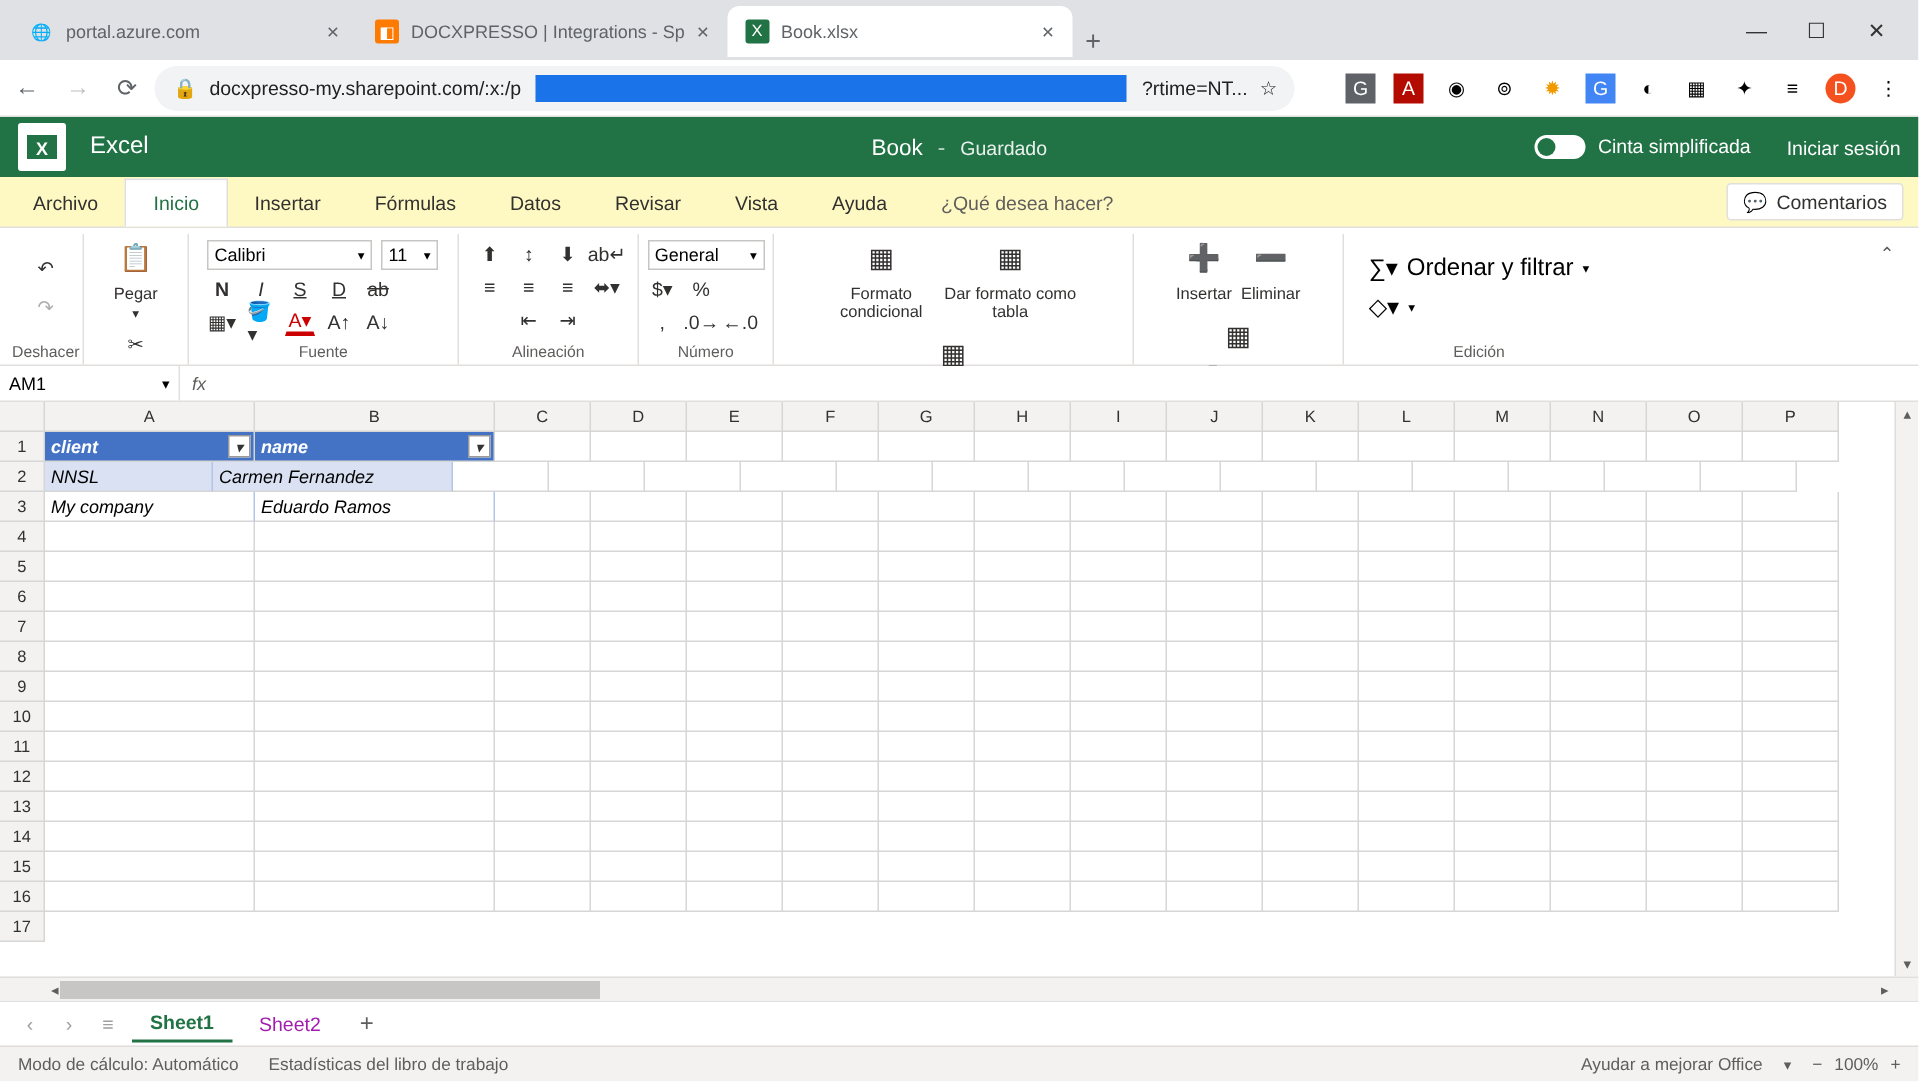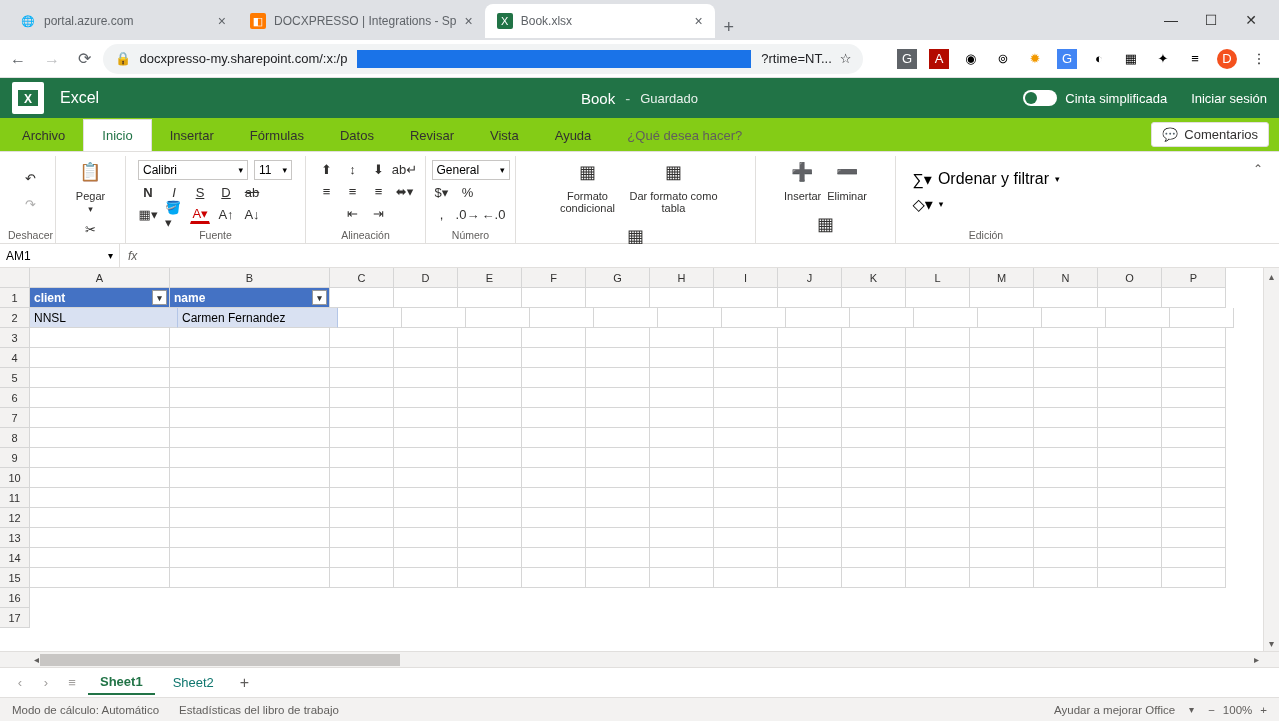--- a/index.html
+++ b/index.html
@@ -152,7 +152,7 @@
     <span class="status">Guardado</span>
   </div>
   <div class="hdr-right">
-    <div style="display:flex;align-items:center;gap:8px;">
+    <div style="display:flex;align-items:flex-start;gap:8px;">
       <div class="toggle"></div>
       <span>Cinta simplificada</span>
     </div>

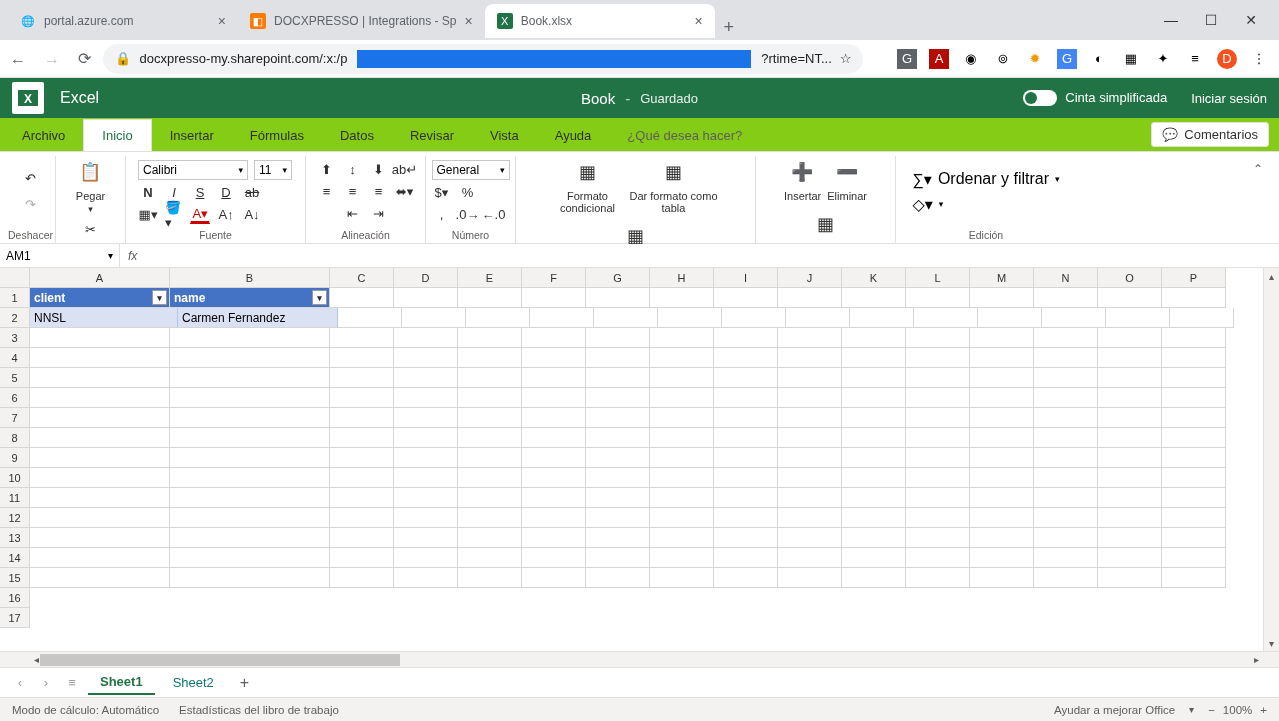--- a/index.html
+++ b/index.html
@@ -30,7 +30,7 @@
 .hdr-right{margin-left:auto;display:flex;align-items:center;gap:24px;font-size:13px;}
 .toggle{width:34px;height:16px;border-radius:10px;background:#fff;position:relative;}
 .toggle::after{content:"";position:absolute;left:2px;top:2px;width:12px;height:12px;border-radius:50%;background:#217346;}
-.menubar{height:34px;background:#84cc16;display:flex;align-items:flex-end;border-bottom:1px solid #e1dfdd;padding:0 4px;position:relative;}
+.menubar{height:34px;background:#fef9c3;display:flex;align-items:flex-end;border-bottom:1px solid #e1dfdd;padding:0 4px;position:relative;}
 .menubar .mtab{padding:8px 18px;font-size:13px;color:#323130;cursor:default;}
 .menubar .mtab.active{background:#fff;color:#217346;border:1px solid #e1dfdd;border-bottom:none;}
 .menubar .tellme{font-size:13px;color:#605e5c;padding:8px 18px;}

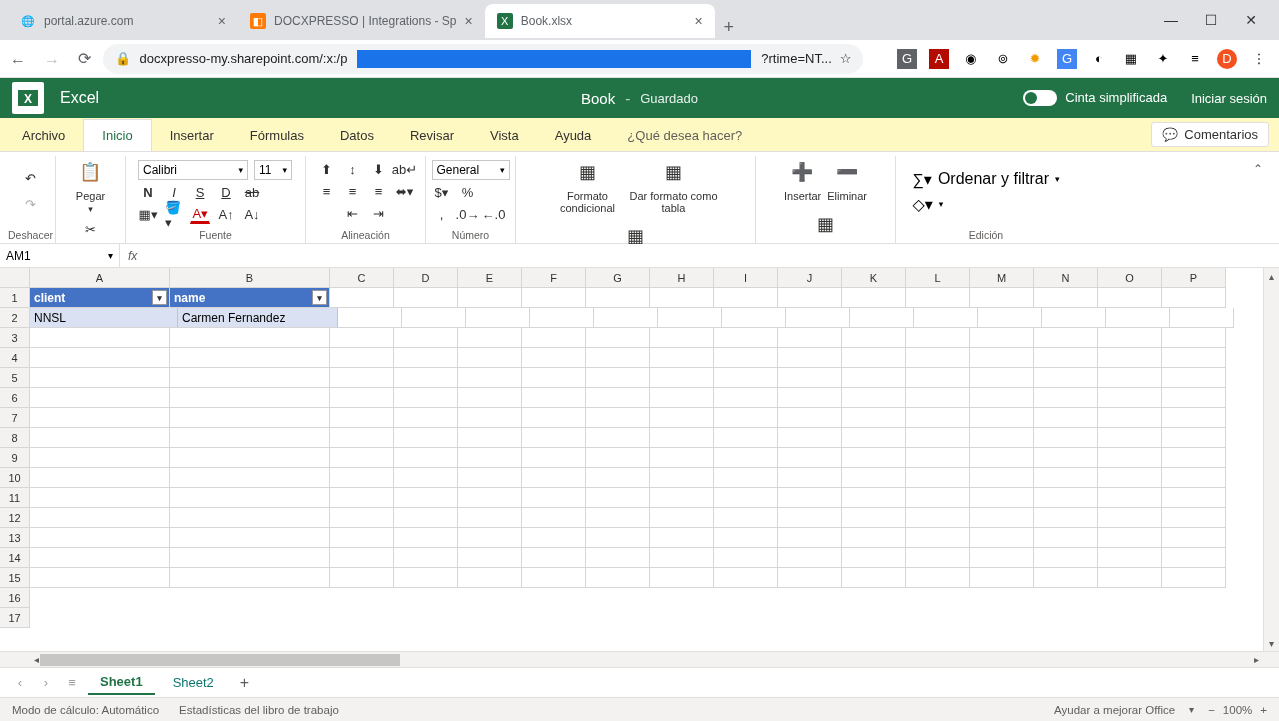--- a/index.html
+++ b/index.html
@@ -59,7 +59,7 @@
 .gridmain{flex:1;overflow:hidden;position:relative;}
 .colhdrs{display:flex;height:20px;}
 .colh{height:20px;background:#f3f2f1;border-right:1px solid #d6d6d6;border-bottom:1px solid #d6d6d6;font-size:11px;color:#323130;display:flex;align-items:center;justify-content:center;}
-.cells{position:relative;}
+.cells{position:relative;font-style:italic;}
 .row{display:flex;height:20px;}
 .cell{height:20px;border-right:1px solid #d6d6d6;border-bottom:1px solid #d6d6d6;font-size:12px;padding:0 4px;display:flex;align-items:center;overflow:hidden;white-space:nowrap;}
 .thdr{background:#4472c4;color:#fff;font-weight:bold;position:relative;}

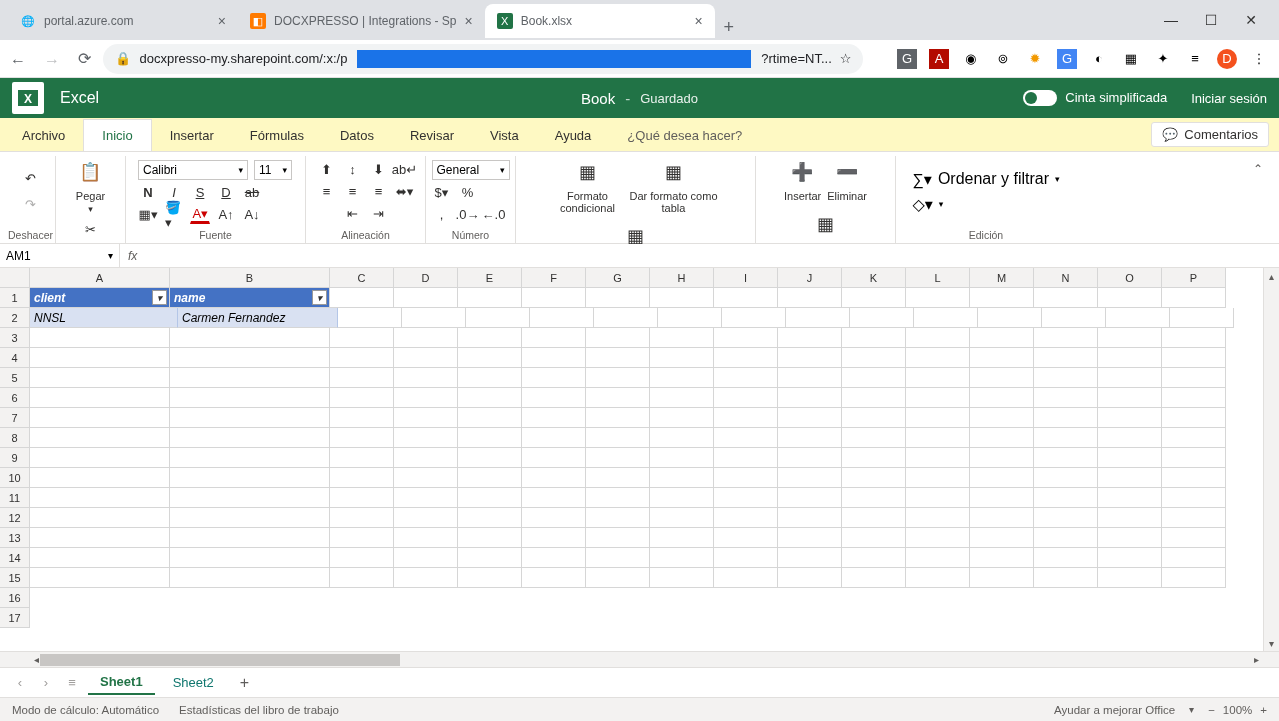--- a/index.html
+++ b/index.html
@@ -389,7 +389,7 @@
           <div class="cell" style="width: 64px;"></div>
         </div>
         <div class="row">
-          <div class="cell tcell tband1" style="width: 148px;">NNSL</div>
+          <div class="cell tcell tband1" style="width: 112px;">NNSL</div>
           <div class="cell tcell tband1" style="width: 160px;">Carmen Fernandez</div>
           <div class="cell" style="width: 64px;"></div>
           <div class="cell" style="width: 64px;"></div>

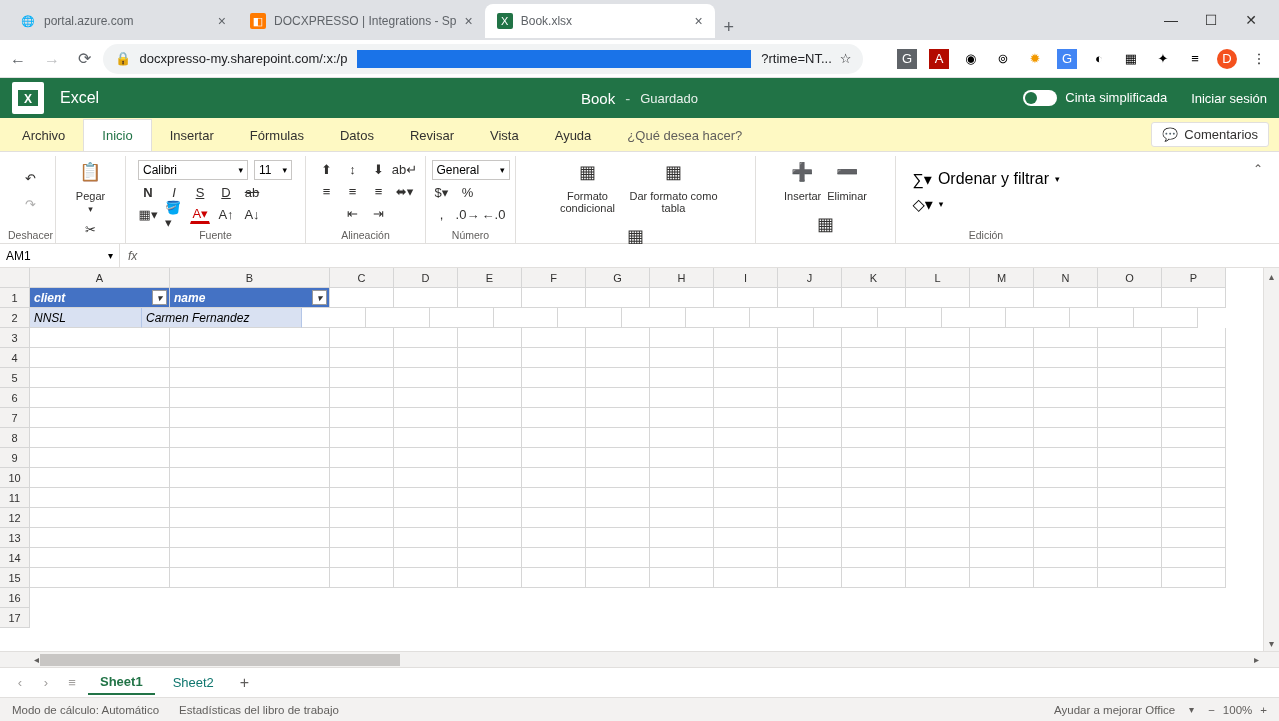--- a/index.html
+++ b/index.html
@@ -407,6 +407,24 @@
           <div class="cell" style="width: 64px;"></div>
         </div>
         <div class="row">
+          <div class="cell tcell tband1" style="width: 140px; background: rgb(255, 255, 255);">My company</div>
+          <div class="cell tcell tband1" style="width: 160px; background: rgb(255, 255, 255);">Eduardo Ramos</div>
+          <div class="cell" style="width: 64px;"></div>
+          <div class="cell" style="width: 64px;"></div>
+          <div class="cell" style="width: 64px;"></div>
+          <div class="cell" style="width: 64px;"></div>
+          <div class="cell" style="width: 64px;"></div>
+          <div class="cell" style="width: 64px;"></div>
+          <div class="cell" style="width: 64px;"></div>
+          <div class="cell" style="width: 64px;"></div>
+          <div class="cell" style="width: 64px;"></div>
+          <div class="cell" style="width: 64px;"></div>
+          <div class="cell" style="width: 64px;"></div>
+          <div class="cell" style="width: 64px;"></div>
+          <div class="cell" style="width: 64px;"></div>
+          <div class="cell" style="width: 64px;"></div>
+        </div>
+        <div class="row">
           <div class="cell" style="width: 140px;"></div>
           <div class="cell" style="width: 160px;"></div>
           <div class="cell" style="width: 64px;"></div>

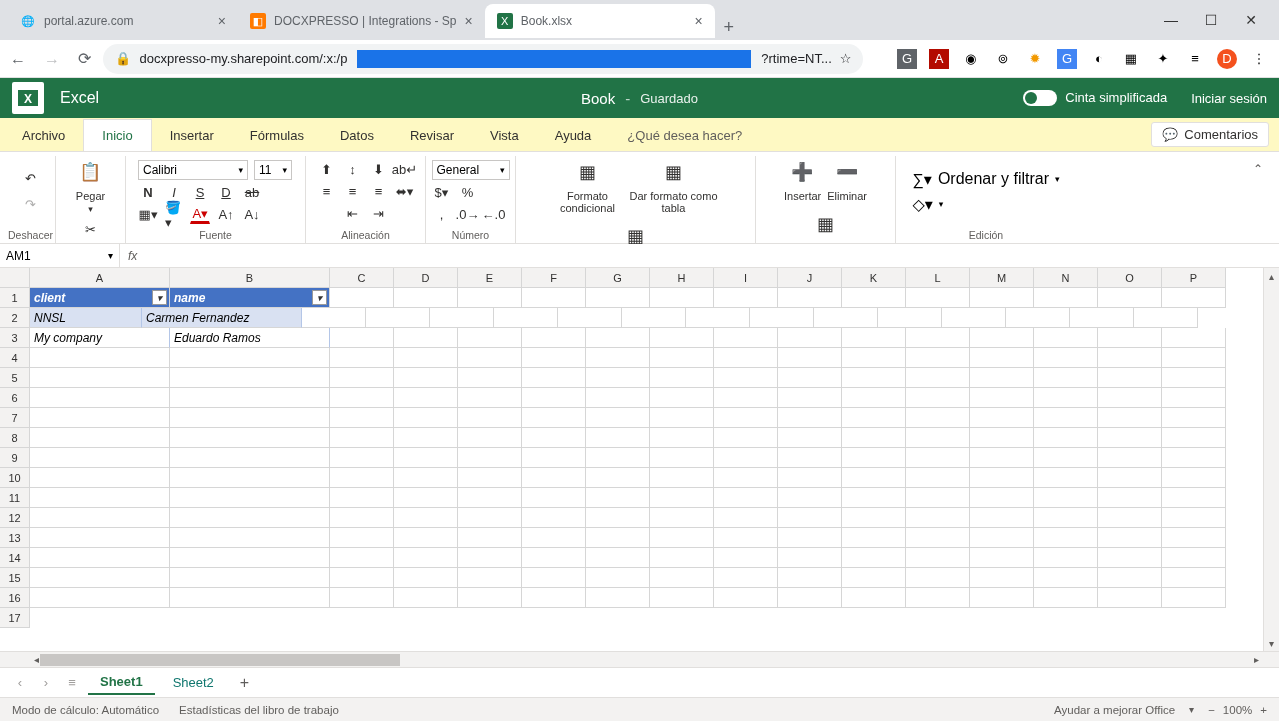--- a/index.html
+++ b/index.html
@@ -73,7 +73,7 @@
 .hscroll .arrow{position:absolute;font-size:10px;color:#605e5c;}
 .sheetbar{height:30px;background:#fff;border-top:1px solid #e1dfdd;display:flex;align-items:center;padding:0 10px;gap:6px;font-size:13px;}
 .sheetbar .navbtn{width:20px;display:flex;justify-content:center;color:#a19f9d;}
-.sheetbar .sheet{padding:4px 12px;color:#0f766e;}
+.sheetbar .sheet{padding:4px 12px;color:#a21caf;}
 .sheetbar .sheet.active{color:#217346;border-bottom:2px solid #217346;font-weight:600;}
 .sheetbar .addsheet{font-size:16px;color:#605e5c;padding:0 8px;}
 .statusbar{height:24px;background:#f3f2f1;border-top:1px solid #e1dfdd;display:flex;align-items:center;padding:0 12px;font-size:11.5px;color:#605e5c;gap:20px;}

